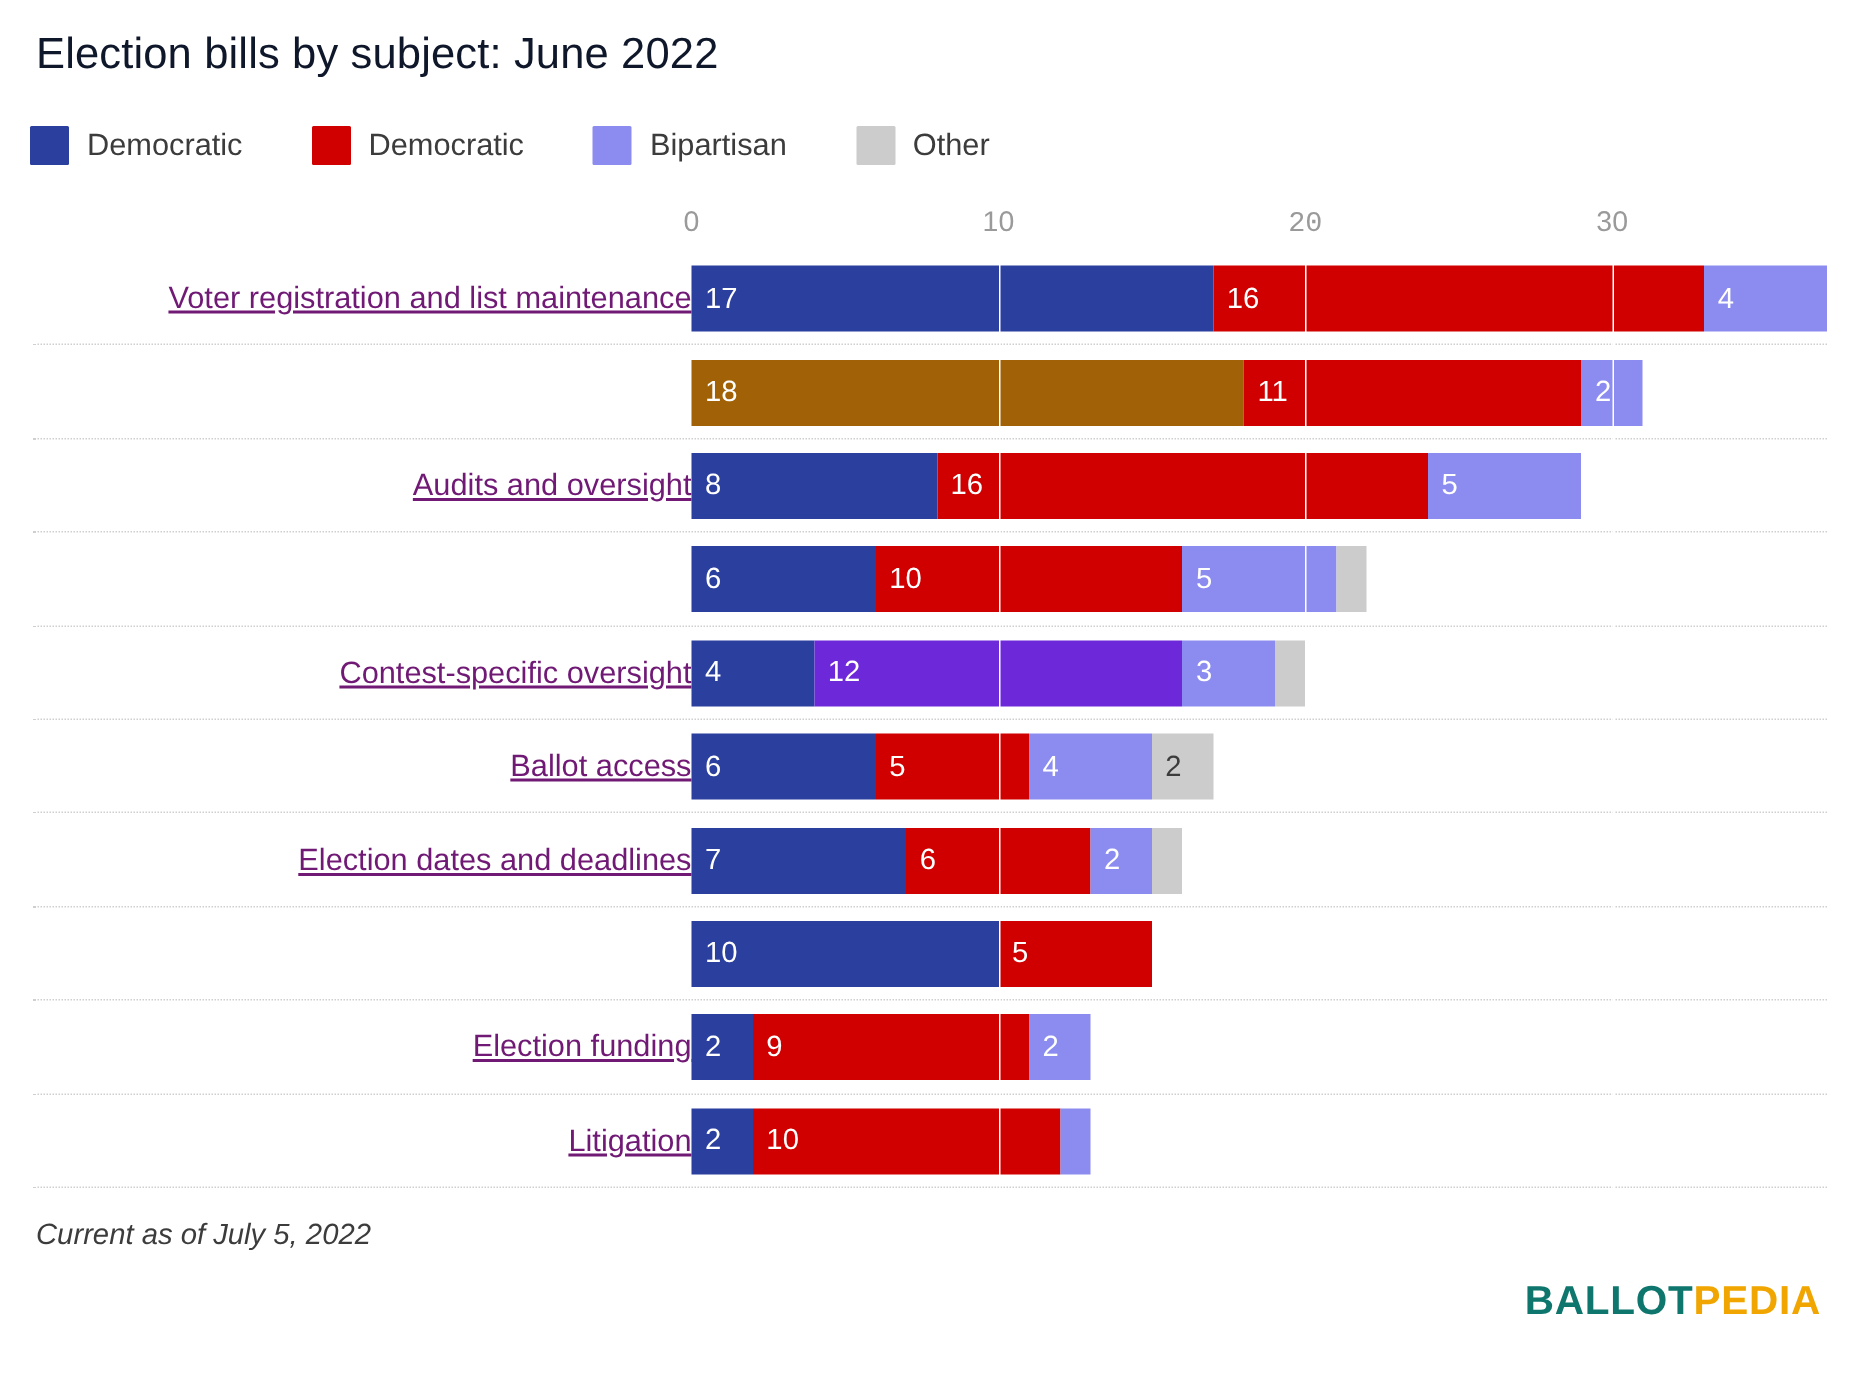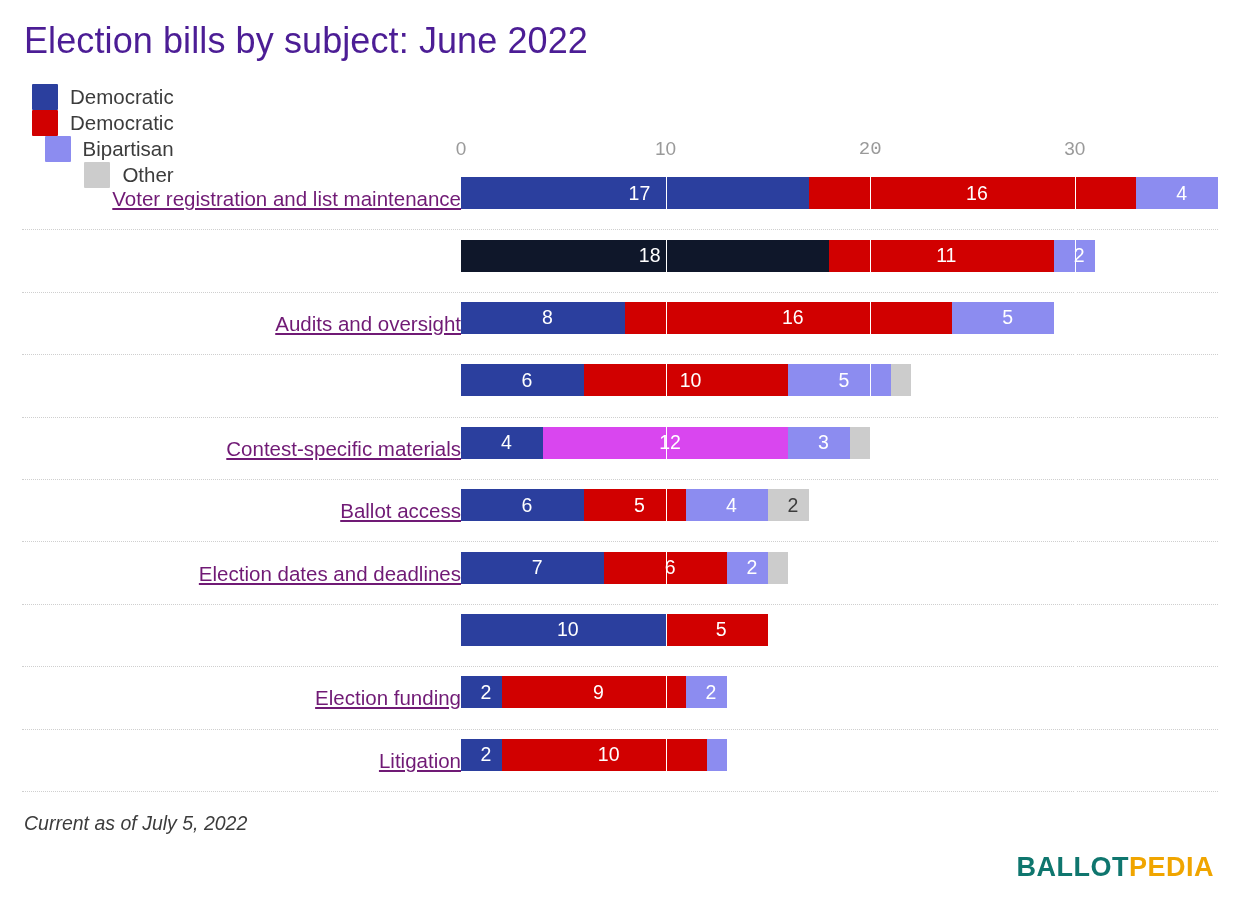--- a/index.html
+++ b/index.html
@@ -27,8 +27,8 @@
     position: absolute;
     left: 24px;
     top: 20px;
-    font-size: 36px;
-    color: #4c1d95;
+    font-size: 29px;
+    color: #0f172a;
     font-weight: 400;
     letter-spacing: 0.1px;
   }

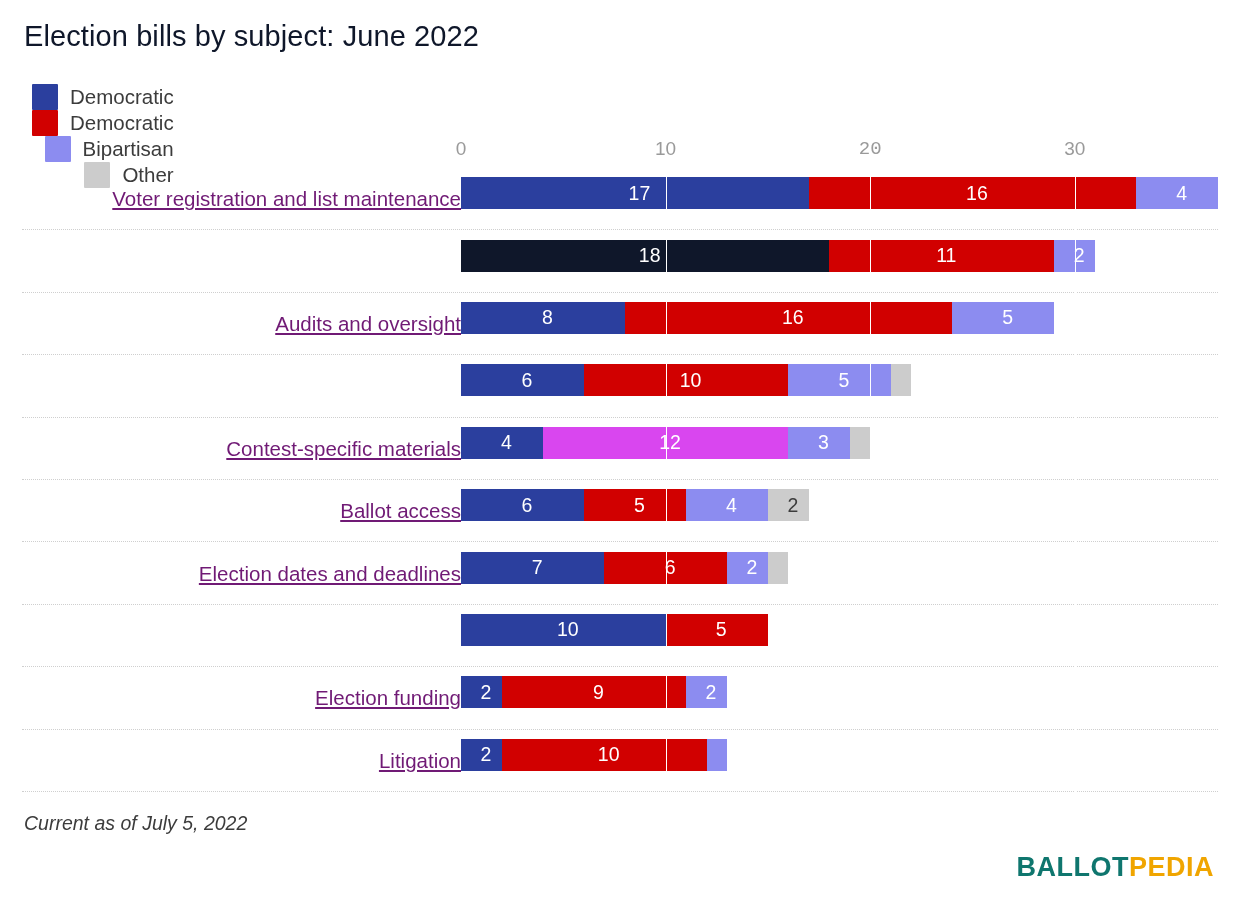--- a/index.html
+++ b/index.html
@@ -35,12 +35,11 @@
 
   .legend {
     position: absolute;
-    left: 32px;
+    left: 20px;
     top: 84px;
     display: flex;
-    align-items: flex-end;
+    align-items: center;
     gap: 0;
-    flex-direction: column;
   }
   .legend-item {
     display: flex;

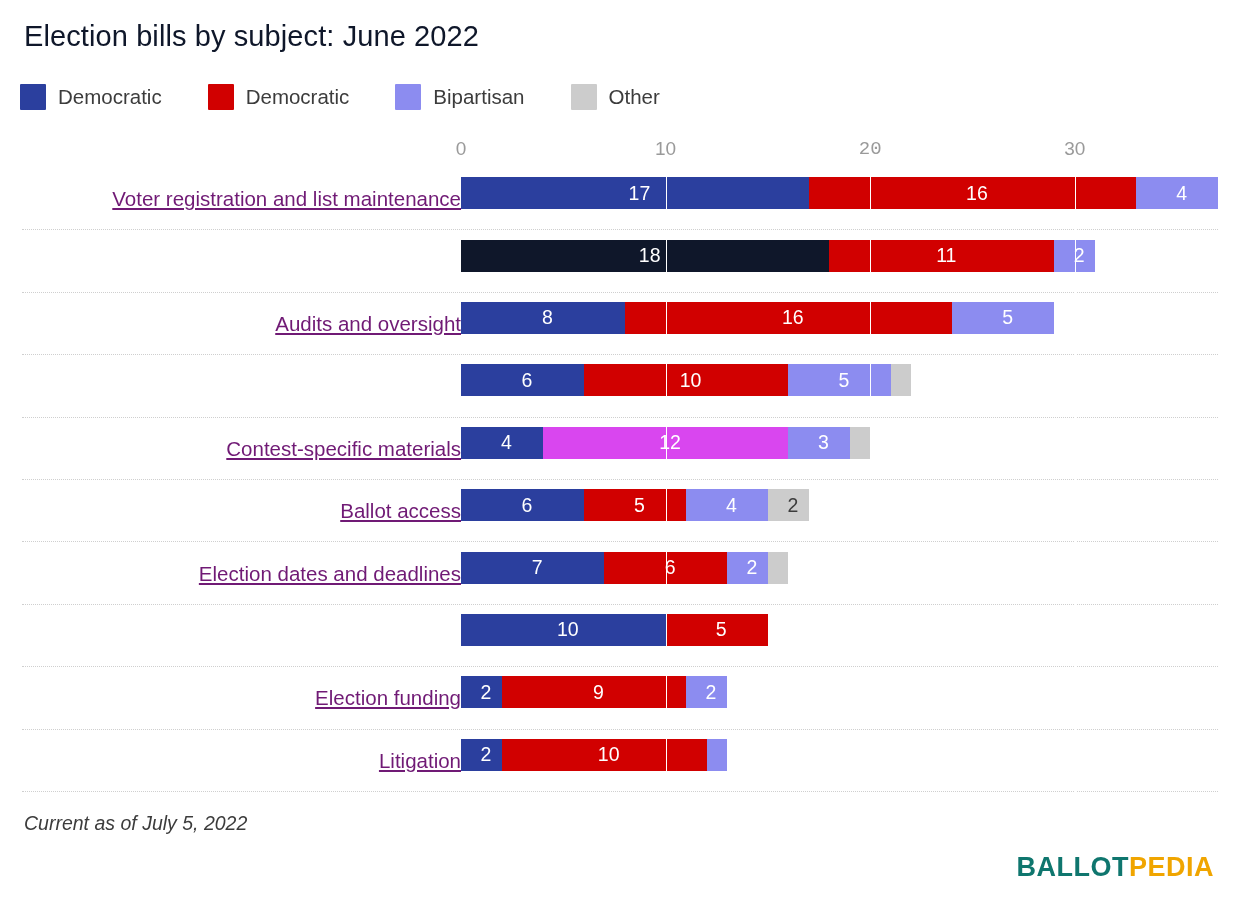--- a/index.html
+++ b/index.html
@@ -110,11 +110,10 @@
   }
   .seg {
     position: relative;
-    height: 32px;
+    height: 44px;
     display: flex;
     align-items: center;
     box-sizing: border-box;
-    justify-content: center;
   }
   .seg-value {
     font-size: 19.5px;

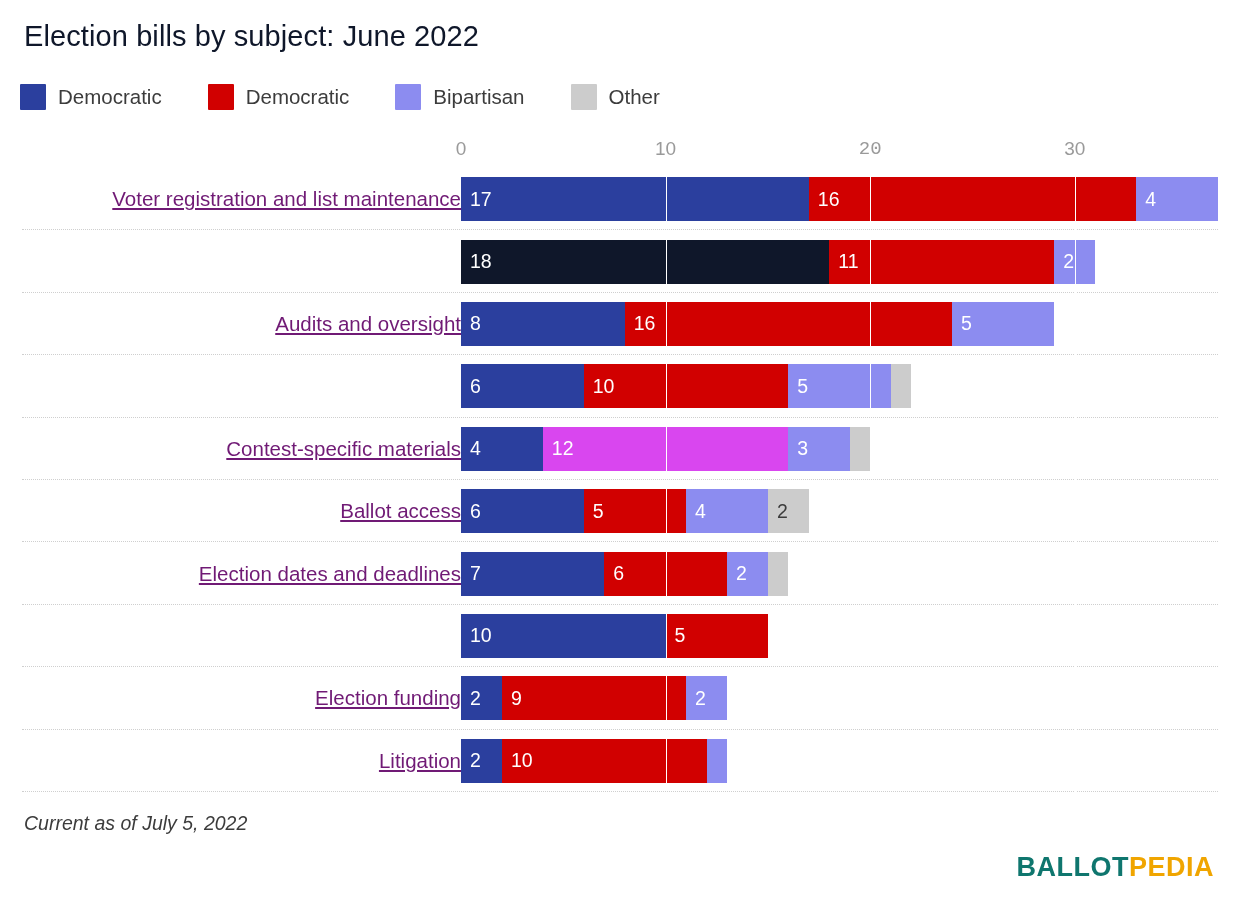--- a/index.html
+++ b/index.html
@@ -210,7 +210,7 @@
       </div>
       <div class="row">
         <div class="bar-area">
-          <div class="seg" style="width: 368.27px; background: #0f172a;">
+          <div class="seg" style="width: 368.27px; background: #a16207;">
             <span class="seg-value">18</span>
           </div>
           <div class="seg" style="width: 225.054px; background: rgb(209, 0, 0);">

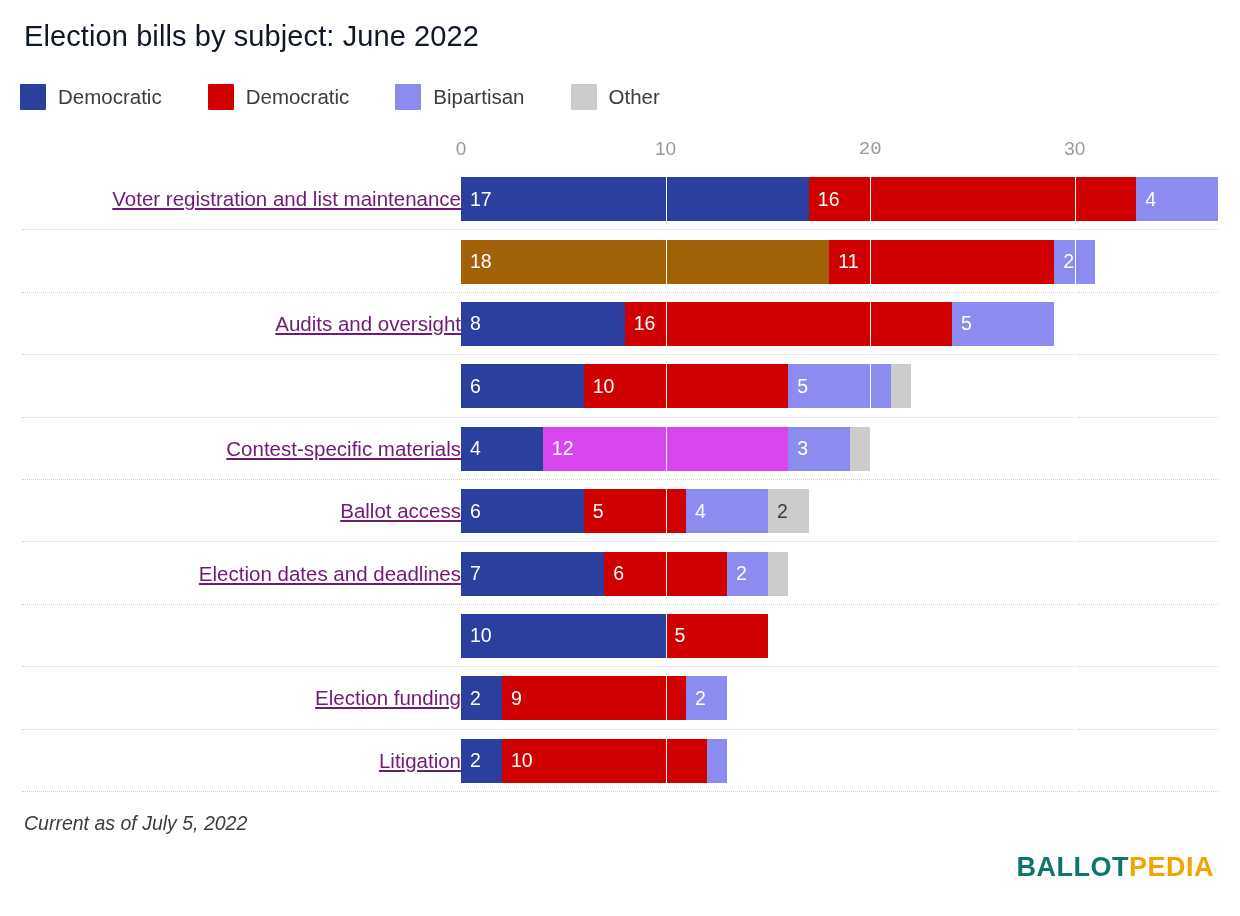--- a/index.html
+++ b/index.html
@@ -253,7 +253,7 @@
         <div class="row-sep"></div>
       </div>
       <div class="row">
-        <div class="row-label">Contest-specific materials</div>
+        <div class="row-label">Contest-specific oversight</div>
         <div class="bar-area">
           <div class="seg" style="width: 81.8378px; background: rgb(43, 63, 158);">
             <span class="seg-value">4</span>

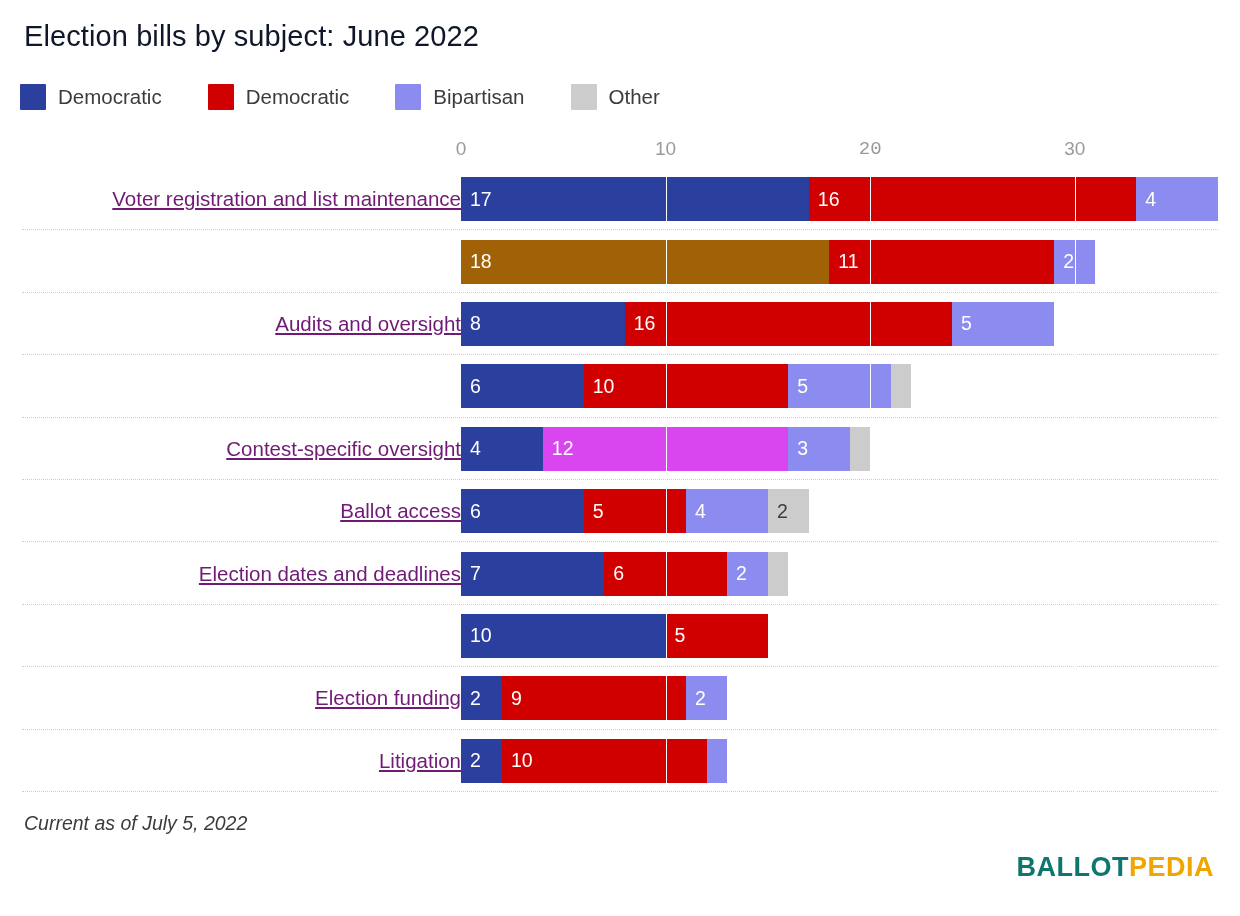--- a/index.html
+++ b/index.html
@@ -258,7 +258,7 @@
           <div class="seg" style="width: 81.8378px; background: rgb(43, 63, 158);">
             <span class="seg-value">4</span>
           </div>
-          <div class="seg" style="width: 245.514px; background: #d946ef;">
+          <div class="seg" style="width: 245.514px; background: #6d28d9;">
             <span class="seg-value">12</span>
           </div>
           <div class="seg" style="width: 61.3784px; background: rgb(140, 140, 240);">

